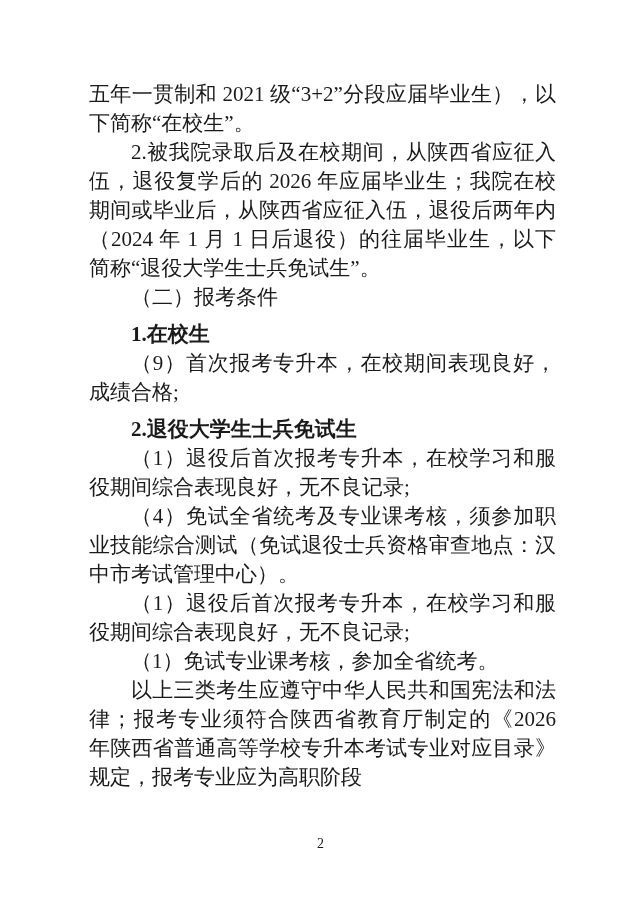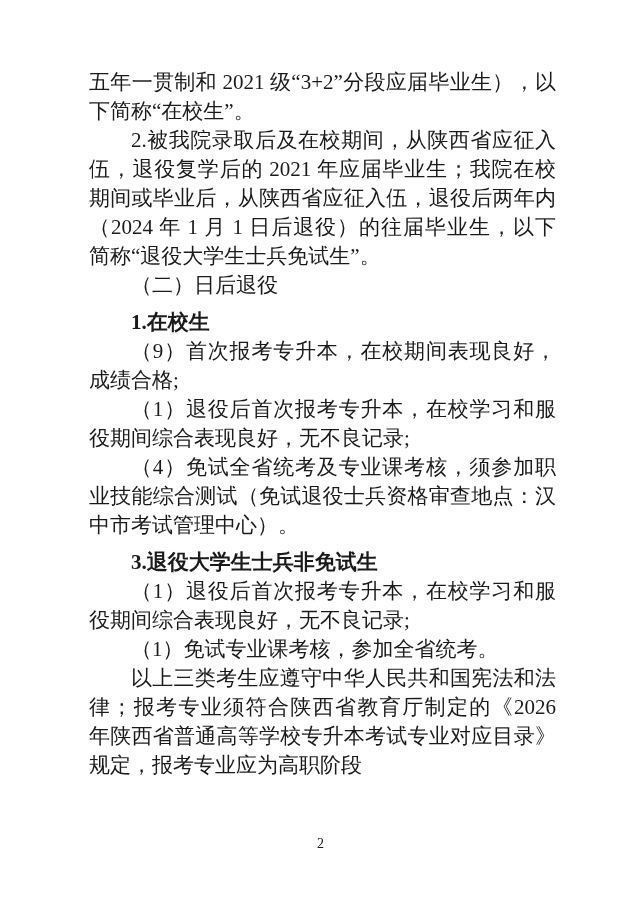--- a/index.html
+++ b/index.html
@@ -19,7 +19,7 @@
   .content {
     position: absolute;
     left: 89px;
-    top: 68px;
+    top: 80px;
     width: 467px;
     font-size: 21px;
     line-height: 29px;

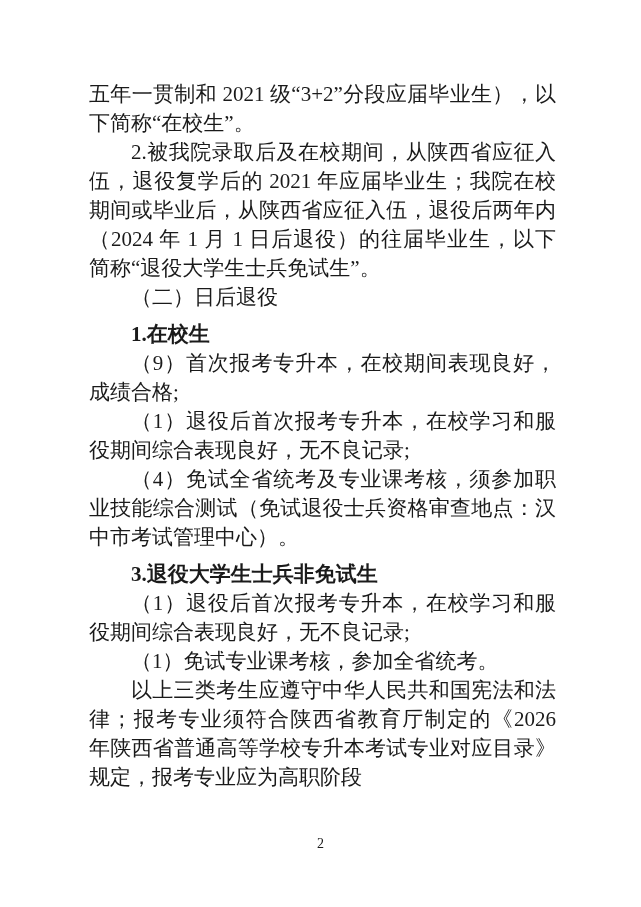--- a/index.html
+++ b/index.html
@@ -54,7 +54,7 @@
 <div class="page">
   <div class="content">
     <p class="no-indent">五年一贯制和 2021 级“3+2”分段应届毕业生），以下简称“在校生”。</p>
-    <p>2.被我院录取后及在校期间，从陕西省应征入伍，退役复学后的 2021 年应届毕业生；我院在校期间或毕业后，从陕西省应征入伍，退役后两年内（2024 年 1 月 1 日后退役）的往届毕业生，以下简称“退役大学生士兵免试生”。</p>
+    <p>2.被我院录取后及在校期间，从陕西省应征入伍，退役复学后的 2026 年应届毕业生；我院在校期间或毕业后，从陕西省应征入伍，退役后两年内（2024 年 1 月 1 日后退役）的往届毕业生，以下简称“退役大学生士兵免试生”。</p>
     <p>（二）日后退役</p>
     <p class="heading-bold">1.在校生</p>
     <p>（9）首次报考专升本，在校期间表现良好，成绩合格;</p>

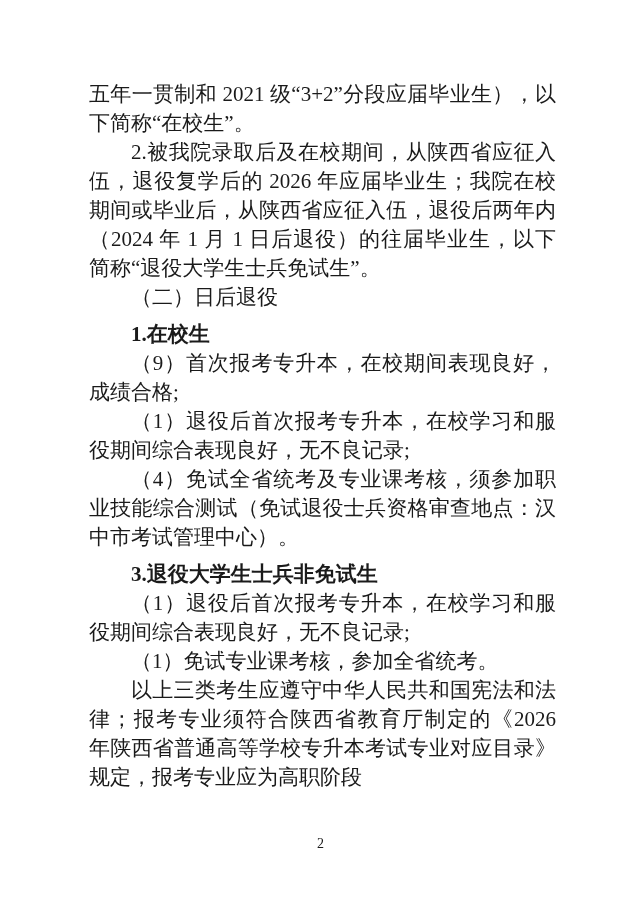--- a/index.html
+++ b/index.html
@@ -55,7 +55,7 @@
   <div class="content">
     <p class="no-indent">五年一贯制和 2021 级“3+2”分段应届毕业生），以下简称“在校生”。</p>
     <p>2.被我院录取后及在校期间，从陕西省应征入伍，退役复学后的 2026 年应届毕业生；我院在校期间或毕业后，从陕西省应征入伍，退役后两年内（2024 年 1 月 1 日后退役）的往届毕业生，以下简称“退役大学生士兵免试生”。</p>
-    <p>（二）日后退役</p>
+    <p>（二）报考条件</p>
     <p class="heading-bold">1.在校生</p>
     <p>（9）首次报考专升本，在校期间表现良好，成绩合格;</p>
     <p>（1）退役后首次报考专升本，在校学习和服役期间综合表现良好，无不良记录;</p>

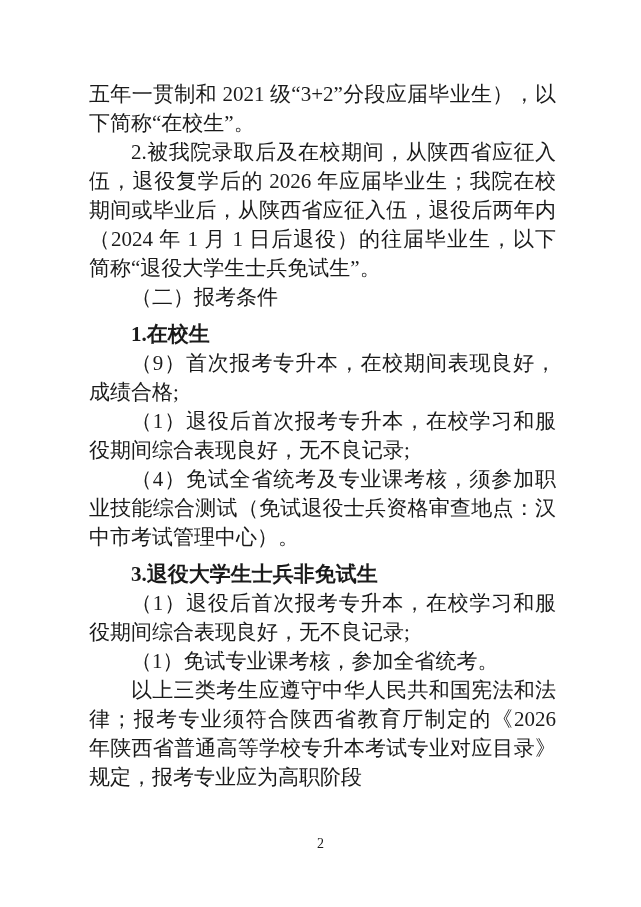--- a/index.html
+++ b/index.html
@@ -58,6 +58,7 @@
     <p>（二）报考条件</p>
     <p class="heading-bold">1.在校生</p>
     <p>（9）首次报考专升本，在校期间表现良好，成绩合格;</p>
+    <p class="heading-bold">2.退役大学生士兵免试生</p>
     <p>（1）退役后首次报考专升本，在校学习和服役期间综合表现良好，无不良记录;</p>
     <p>（4）免试全省统考及专业课考核，须参加职业技能综合测试（免试退役士兵资格审查地点：汉中市考试管理中心）。</p>
     <p class="heading-bold">3.退役大学生士兵非免试生</p>

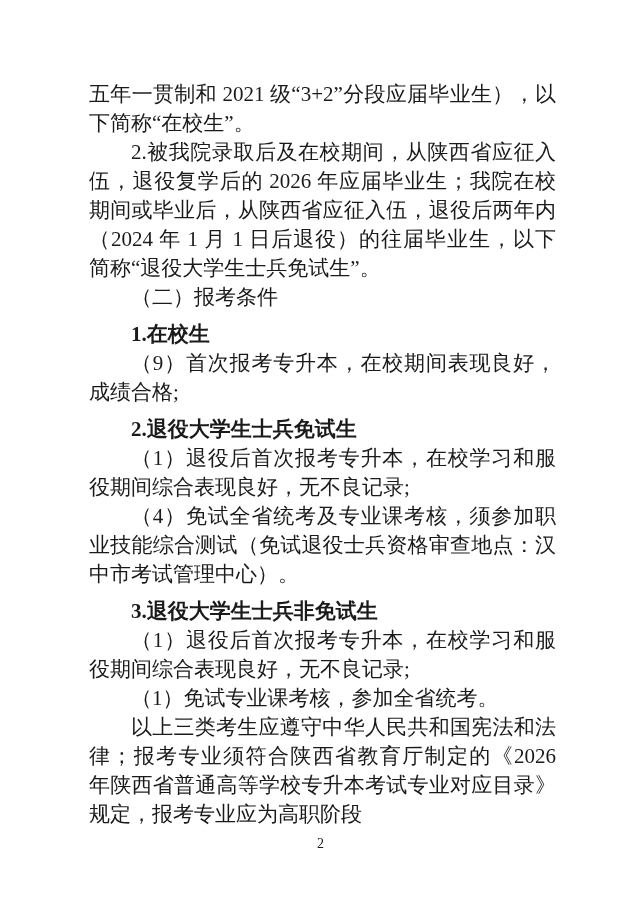--- a/index.html
+++ b/index.html
@@ -61,7 +61,6 @@
     <p class="heading-bold">2.退役大学生士兵免试生</p>
     <p>（1）退役后首次报考专升本，在校学习和服役期间综合表现良好，无不良记录;</p>
     <p>（4）免试全省统考及专业课考核，须参加职业技能综合测试（免试退役士兵资格审查地点：汉中市考试管理中心）。</p>
-    <p class="heading-bold">3.退役大学生士兵非免试生</p>
     <p>（1）退役后首次报考专升本，在校学习和服役期间综合表现良好，无不良记录;</p>
     <p>（1）免试专业课考核，参加全省统考。</p>
     <p>以上三类考生应遵守中华人民共和国宪法和法律；报考专业须符合陕西省教育厅制定的《2026 年陕西省普通高等学校专升本考试专业对应目录》规定，报考专业应为高职阶段</p>

